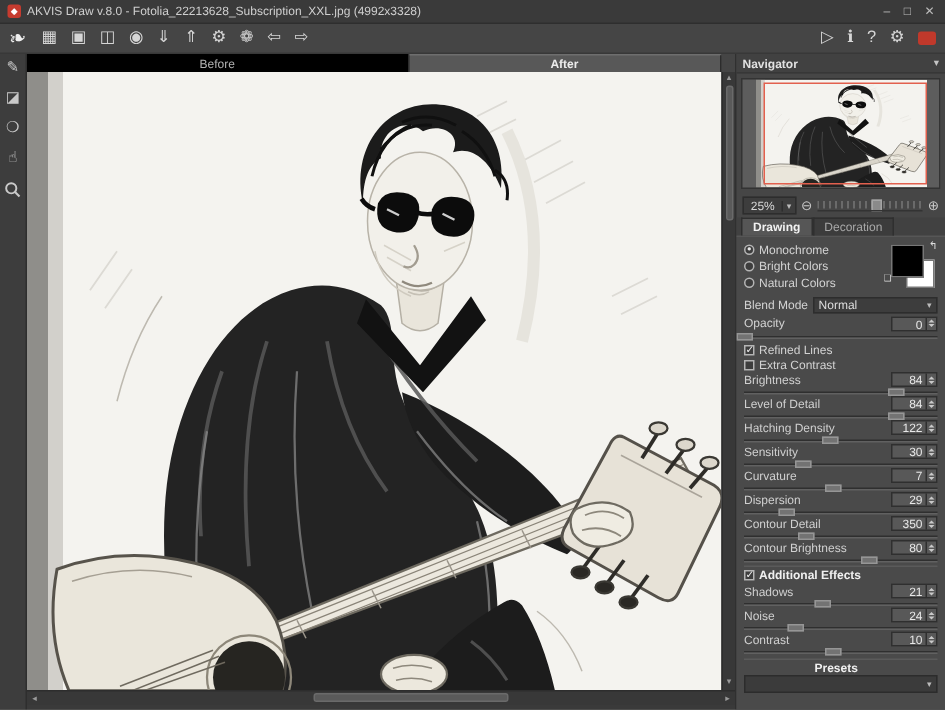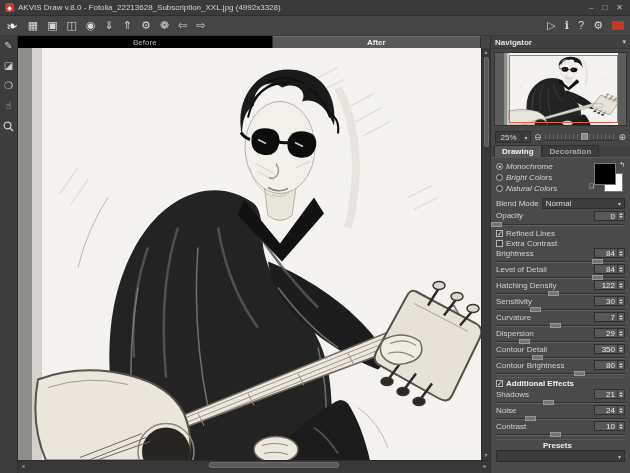--- a/index.html
+++ b/index.html
@@ -95,7 +95,7 @@
 
   .stabs { height:13px; display:flex; padding-left:3px; background:#414141; border-bottom:1px solid #565656; }
   .stab { font-size:8px; padding:0 7px; display:flex; align-items:center; border:1px solid #2f2f2f;
-          border-bottom:none;font-weight:bold; }
+          border-bottom:none; }
   .stab.active { background:#565656; color:#f2f2f2; font-weight:bold; }
   .stab.idle { background:#3c3c3c; color:#a8a8a8; }
 

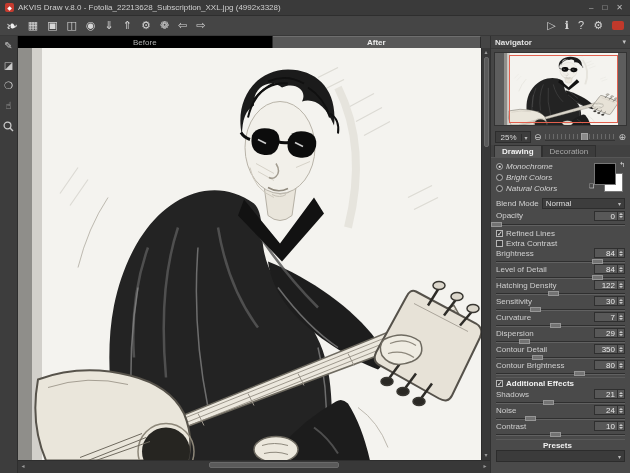--- a/index.html
+++ b/index.html
@@ -102,7 +102,7 @@
   .sbody { flex:1; overflow:hidden; padding:3px 5px 0 5px; background:#4a4a4a; }
 
   .modeblock { position:relative; height:36px; }
-  .mrow { display:flex; align-items:center; gap:3px; height:11px;font-style:italic; }
+  .mrow { display:flex; align-items:center; gap:3px; height:11px; }
   .rdot { width:7px; height:7px; border:1px solid #b5b5b5; border-radius:50%; background:#3d3d3d;
           display:inline-flex; align-items:center; justify-content:center; color:#e8e8e8;
           font-size:5px; line-height:1; }

